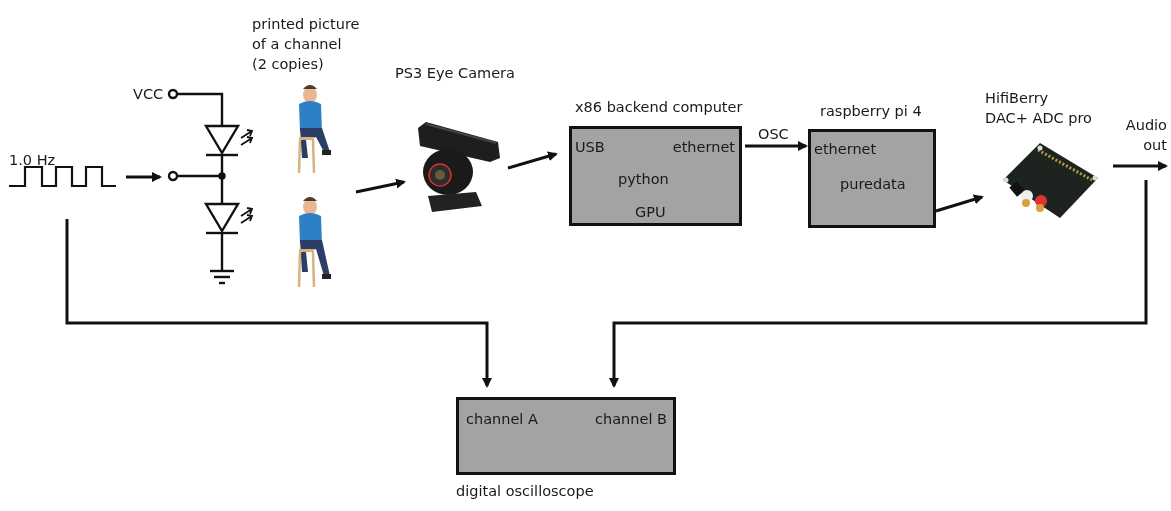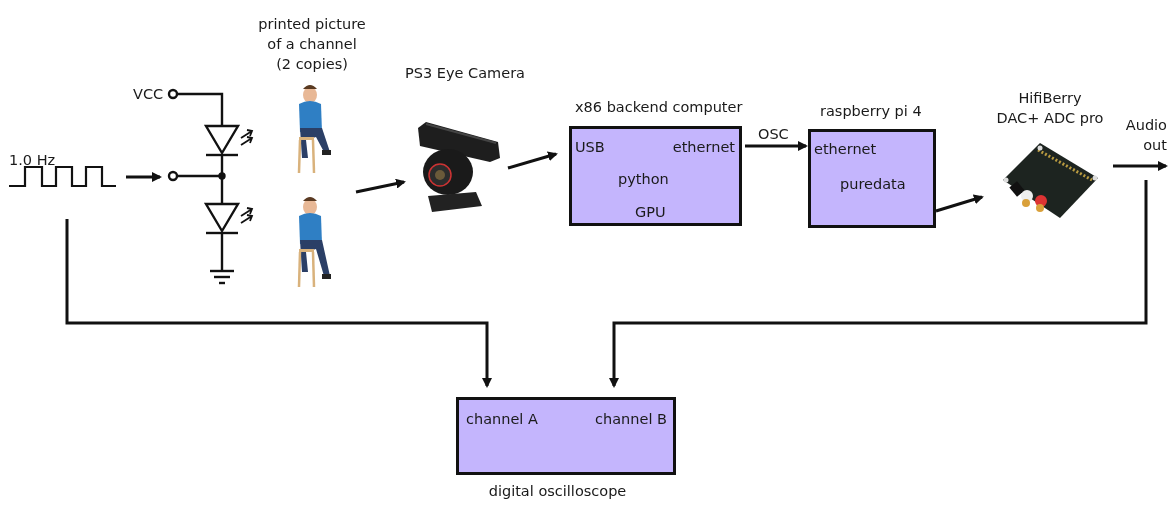--- a/index.html
+++ b/index.html
@@ -7,7 +7,7 @@
          font-family: "DejaVu Sans", "Liberation Sans", sans-serif; color: #111; }
   svg#diagram { position: absolute; left: 0; top: 0; }
   .lbl { position: absolute; font-size: 14.5px; line-height: 20px; white-space: nowrap; color: #1a1a1a; }
-  .center { text-align: center; }
+  .center { }
   .box { position: absolute; border: 3px solid #111; box-sizing: border-box; background: #c4b5fd; }
 </style>
 </head>

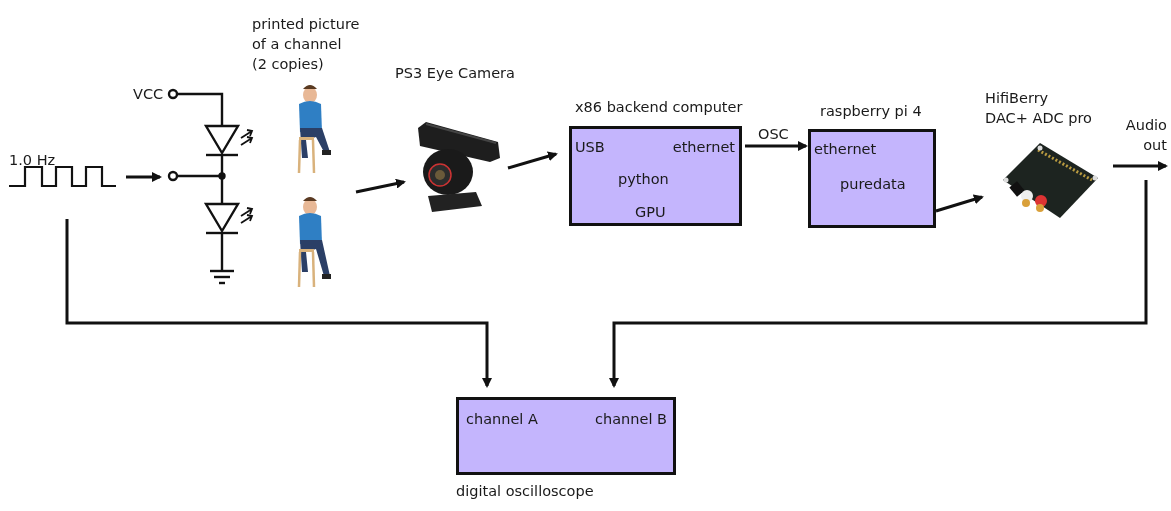--- a/index.html
+++ b/index.html
@@ -8,7 +8,7 @@
   svg#diagram { position: absolute; left: 0; top: 0; }
   .lbl { position: absolute; font-size: 14.5px; line-height: 20px; white-space: nowrap; color: #1a1a1a; }
   .center { }
-  .box { position: absolute; border: 3px solid #111; box-sizing: border-box; background: #c4b5fd; }
+  .box { position: absolute; border: 3px solid #111; box-sizing: border-box; background: #a3a3a3; }
 </style>
 </head>
 <body>

